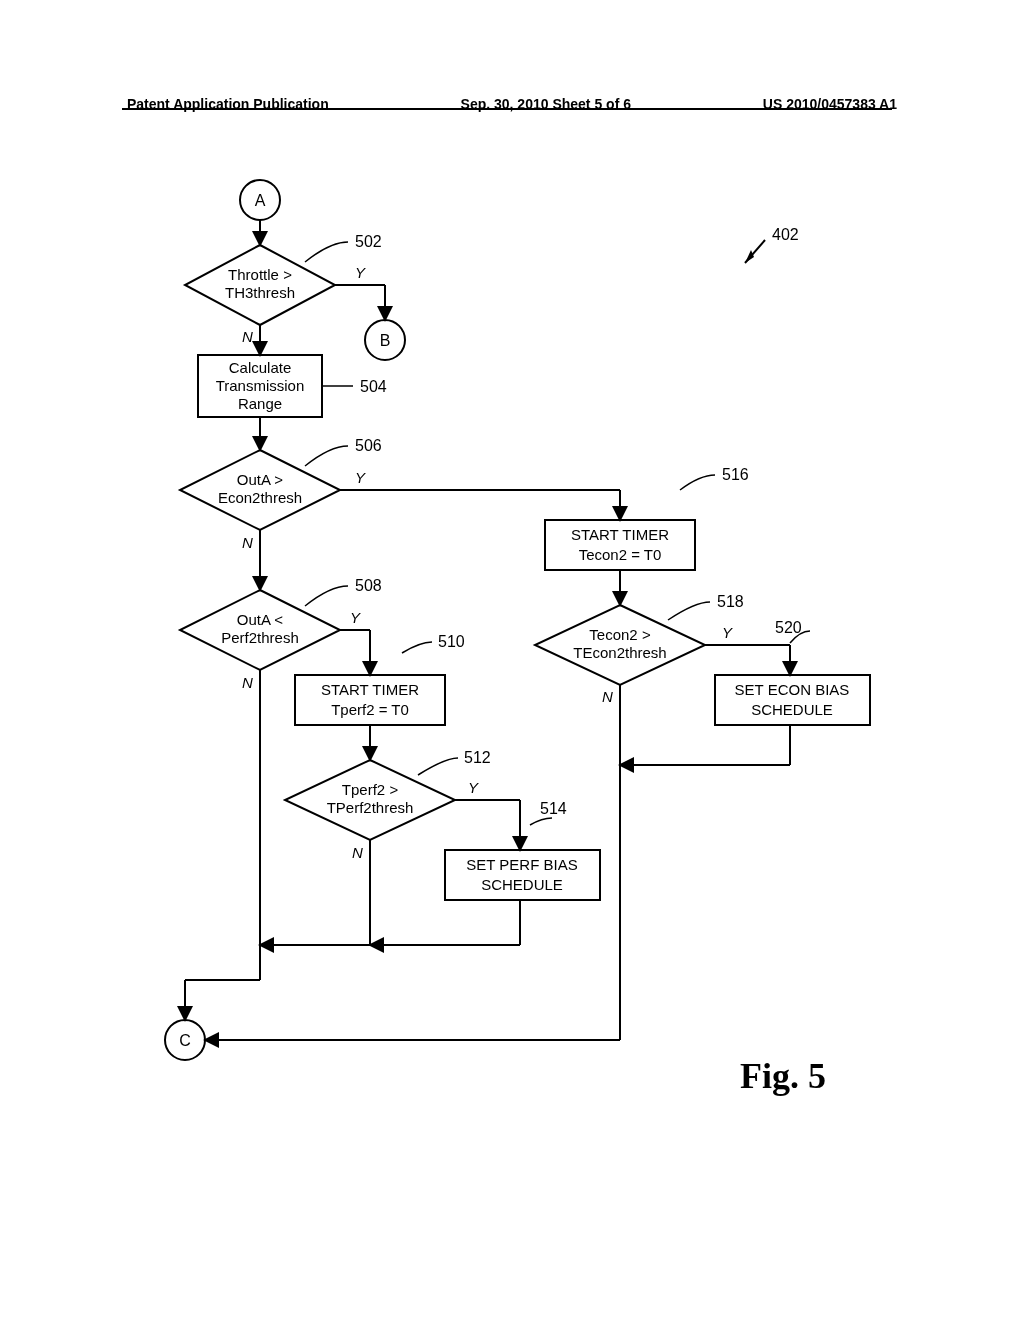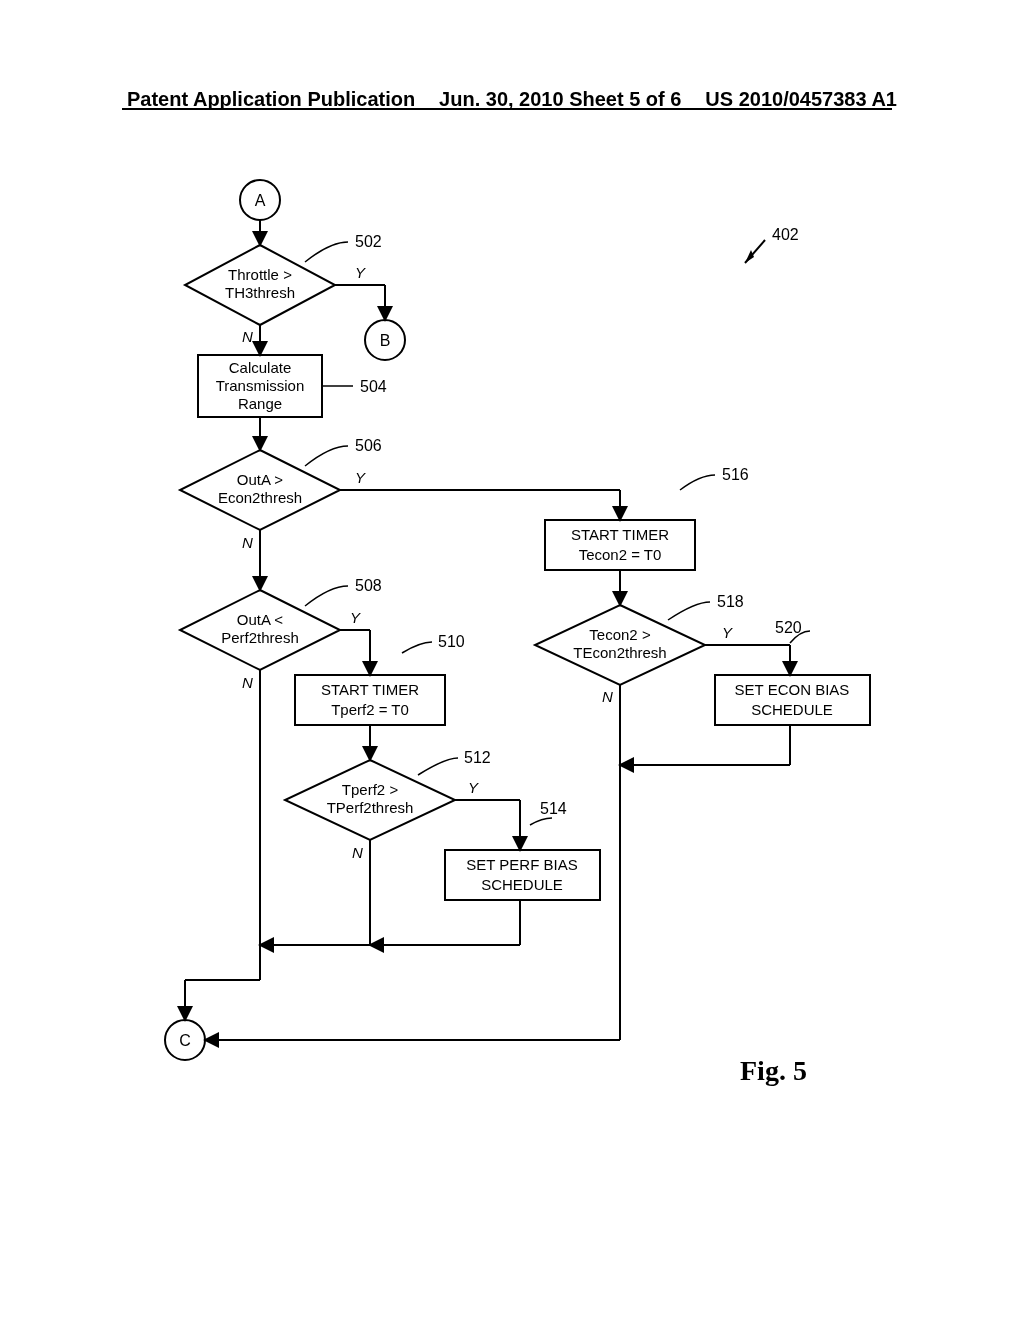--- a/index.html
+++ b/index.html
@@ -12,12 +12,12 @@
   }
   .header {
     position: absolute;
-    top: 88px;
+    top: 96px;
     left: 0;
     right: 0;
     display: flex;
     justify-content: center;
-    font-size: 20px;
+    font-size: 14px;
     font-weight: bold;
   }
   .header-inner {

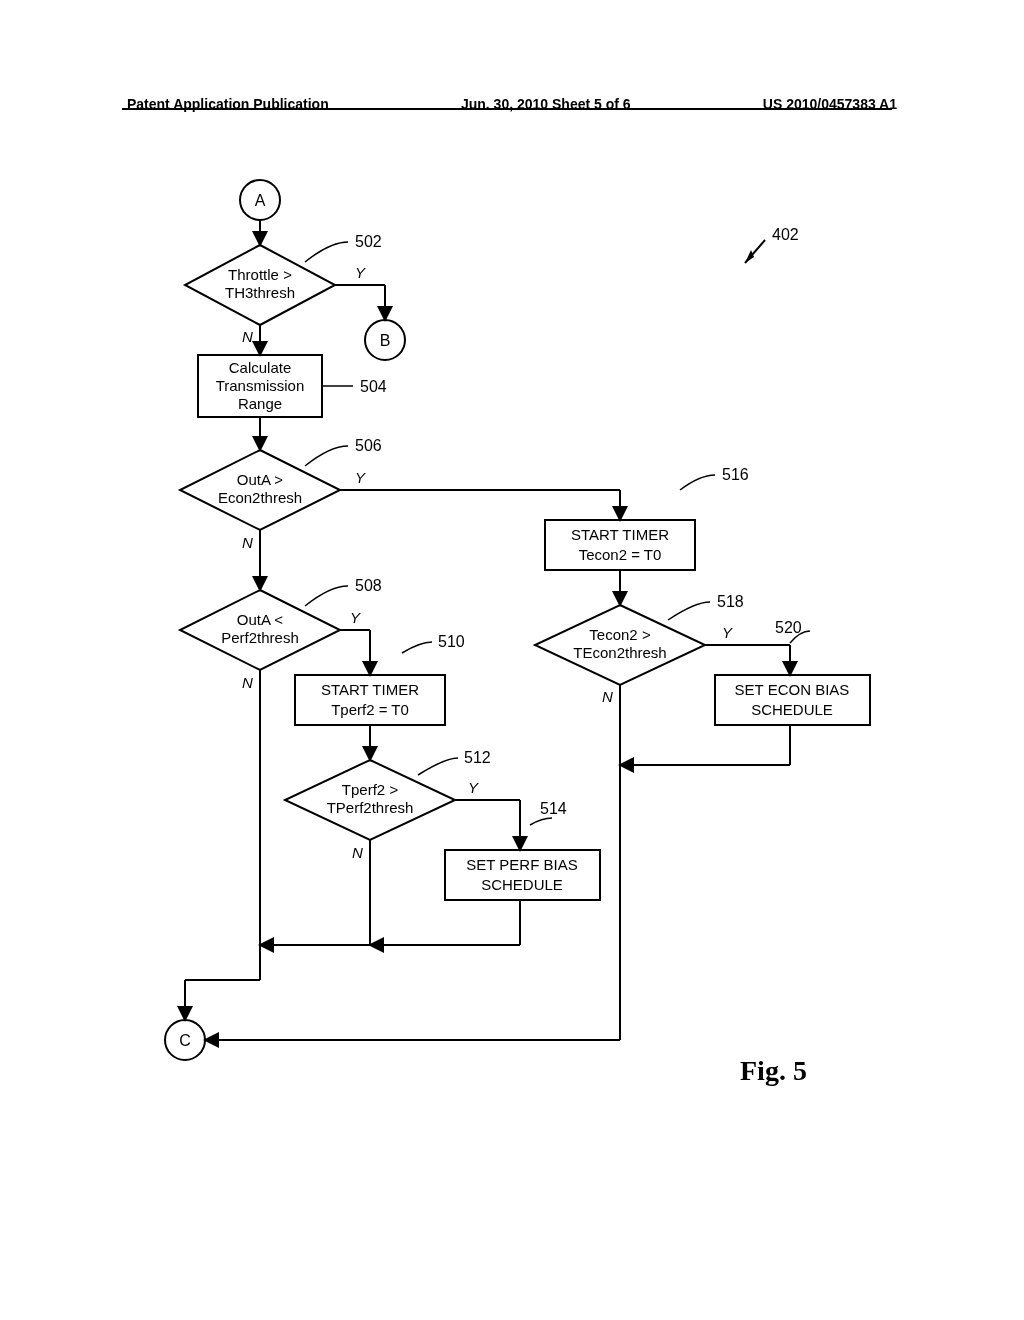--- a/index.html
+++ b/index.html
@@ -53,7 +53,7 @@
 <div class="header">
   <div class="header-inner">
     <span>Patent Application Publication</span>
-    <span>Jun. 30, 2010  Sheet 5 of 6</span>
+    <span>Sep. 30, 2010  Sheet 5 of 6</span>
     <span>US 2010/0457383 A1</span>
   </div>
 </div>

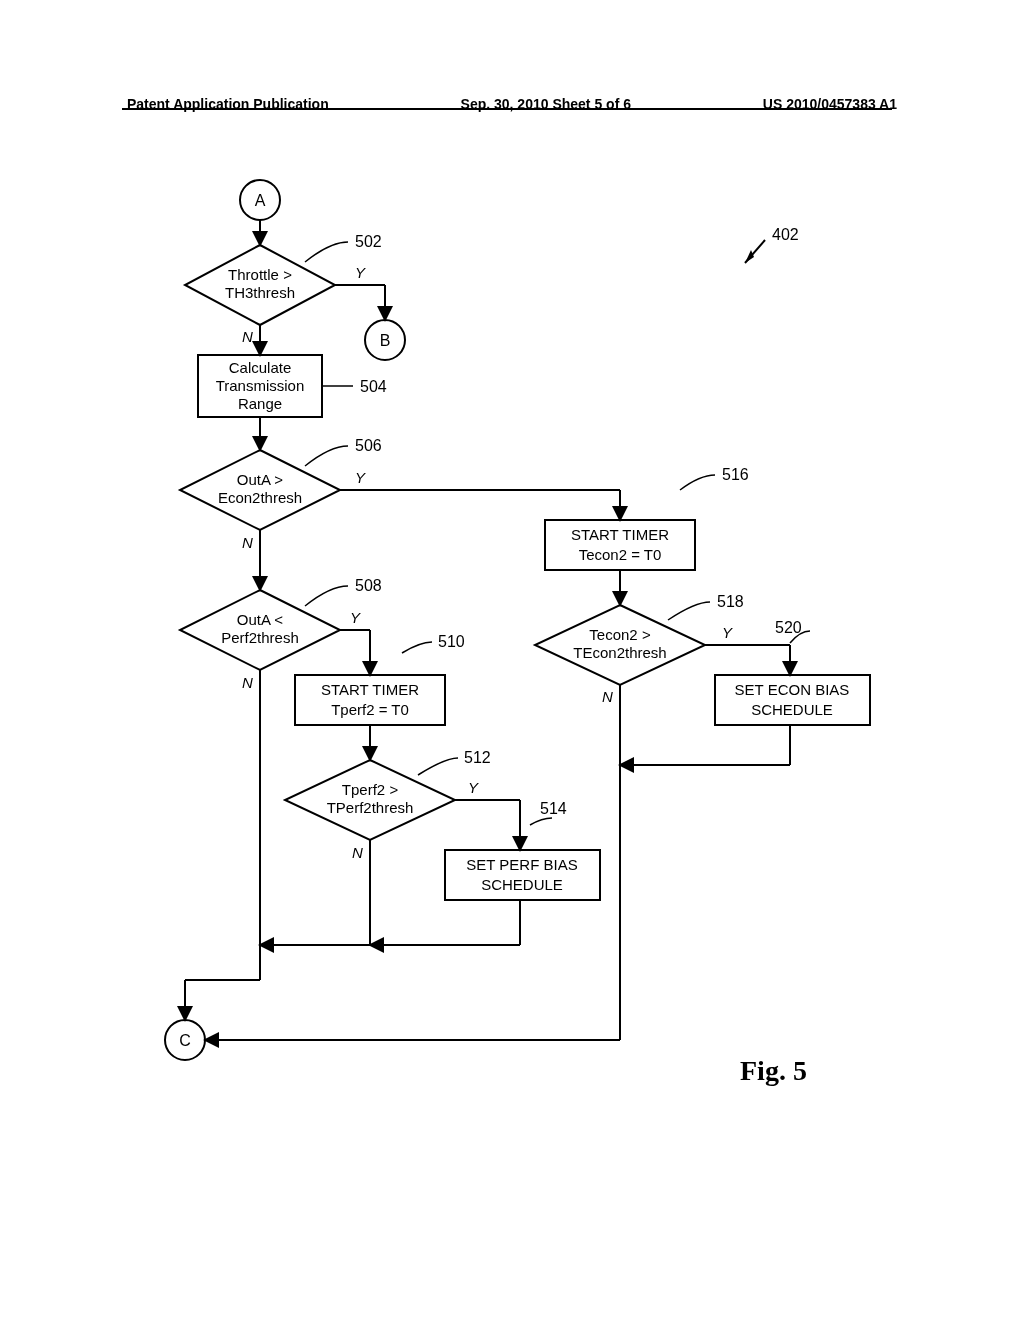--- a/index.html
+++ b/index.html
@@ -43,7 +43,7 @@
     top: 1055px;
     left: 740px;
     font-family: "Times New Roman", serif;
-    font-size: 28px;
+    font-size: 36px;
     font-weight: bold;
   }
 </style>

